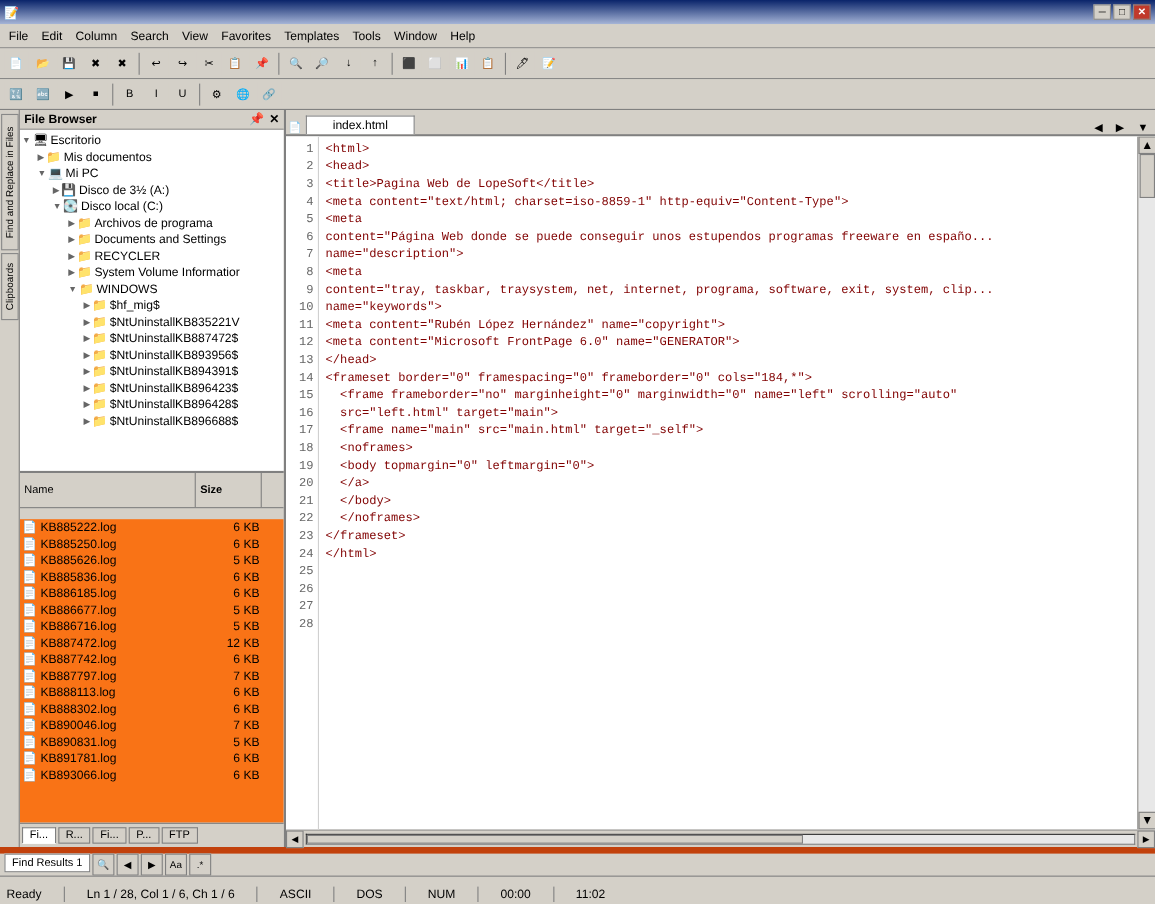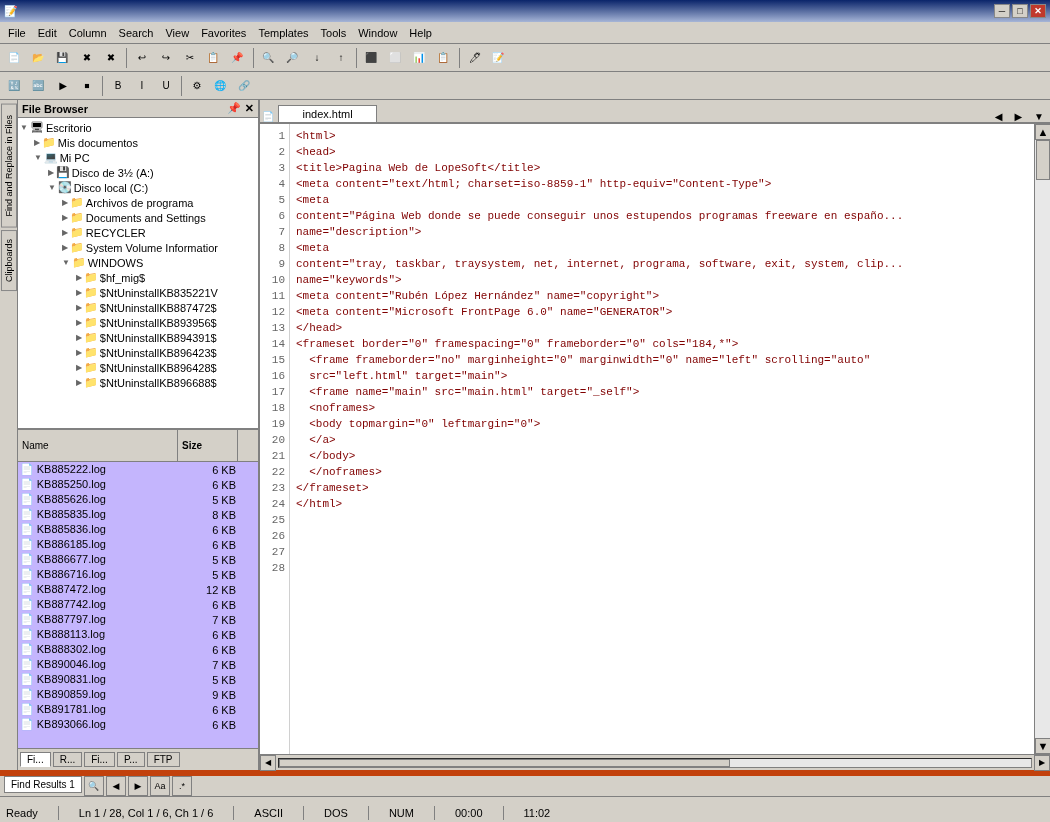--- a/index.html
+++ b/index.html
@@ -160,7 +160,8 @@
     #file-list-scroll {
       overflow-y: auto;
       flex: 1;
-      background: #c4b5fd;
+      background: #f97316;
+      margin-top: 10px;
     }
     .file-row {
       display: flex;

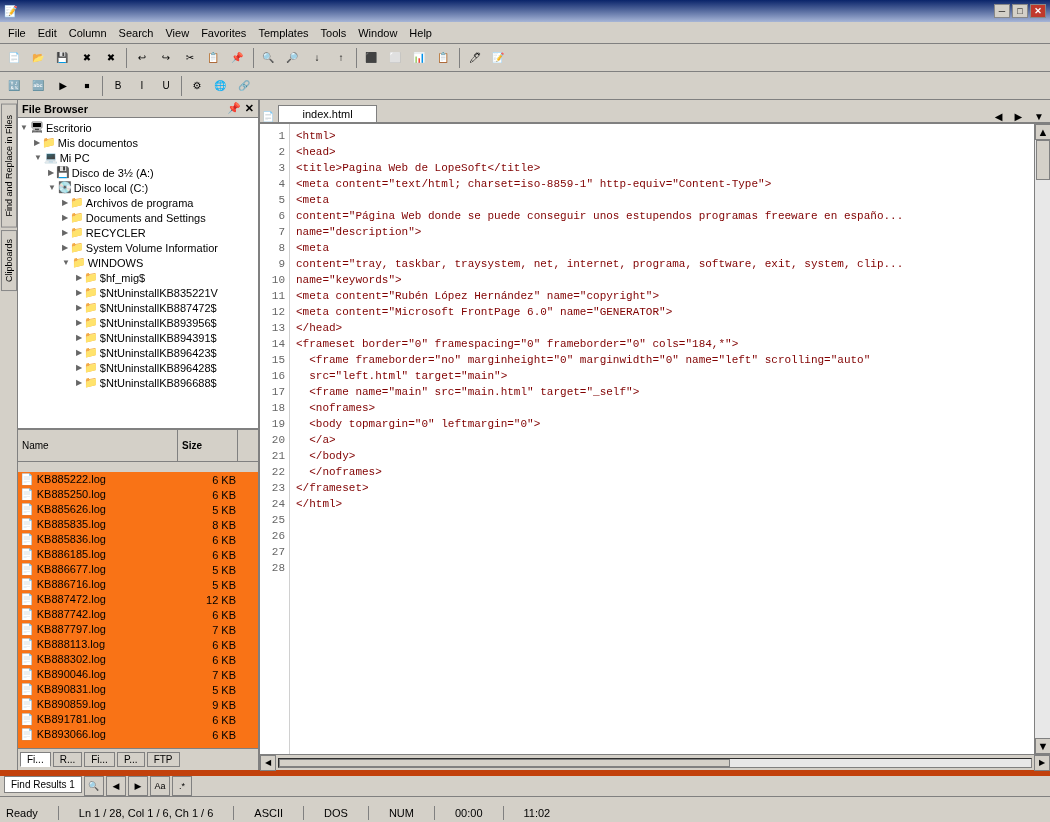--- a/index.html
+++ b/index.html
@@ -529,10 +529,6 @@
             <div class="file-row">
               <span class="file-name">📄 KB885626.log</span>
               <span class="file-size">5 KB</span>
-            </div>
-            <div class="file-row">
-              <span class="file-name">📄 KB885835.log</span>
-              <span class="file-size">8 KB</span>
             </div>
             <div class="file-row">
               <span class="file-name">📄 KB885836.log</span>

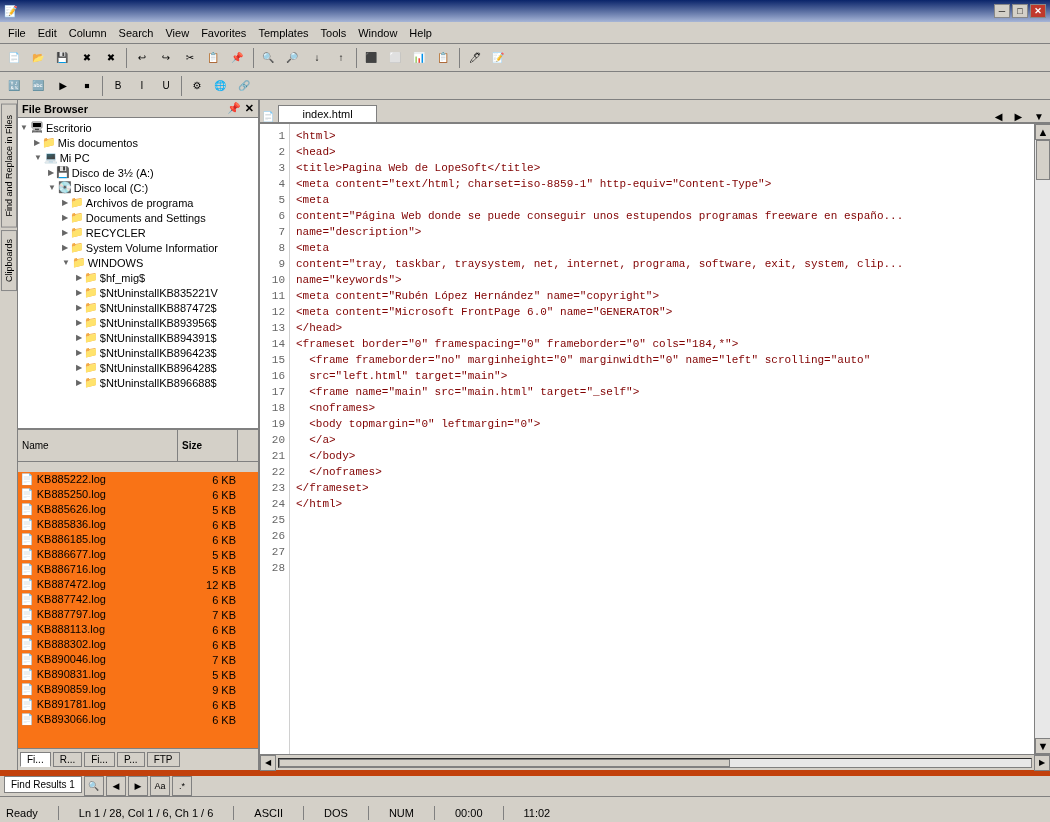--- a/index.html
+++ b/index.html
@@ -573,10 +573,6 @@
             <div class="file-row">
               <span class="file-name">📄 KB890831.log</span>
               <span class="file-size">5 KB</span>
-            </div>
-            <div class="file-row">
-              <span class="file-name">📄 KB890859.log</span>
-              <span class="file-size">9 KB</span>
             </div>
             <div class="file-row">
               <span class="file-name">📄 KB891781.log</span>

